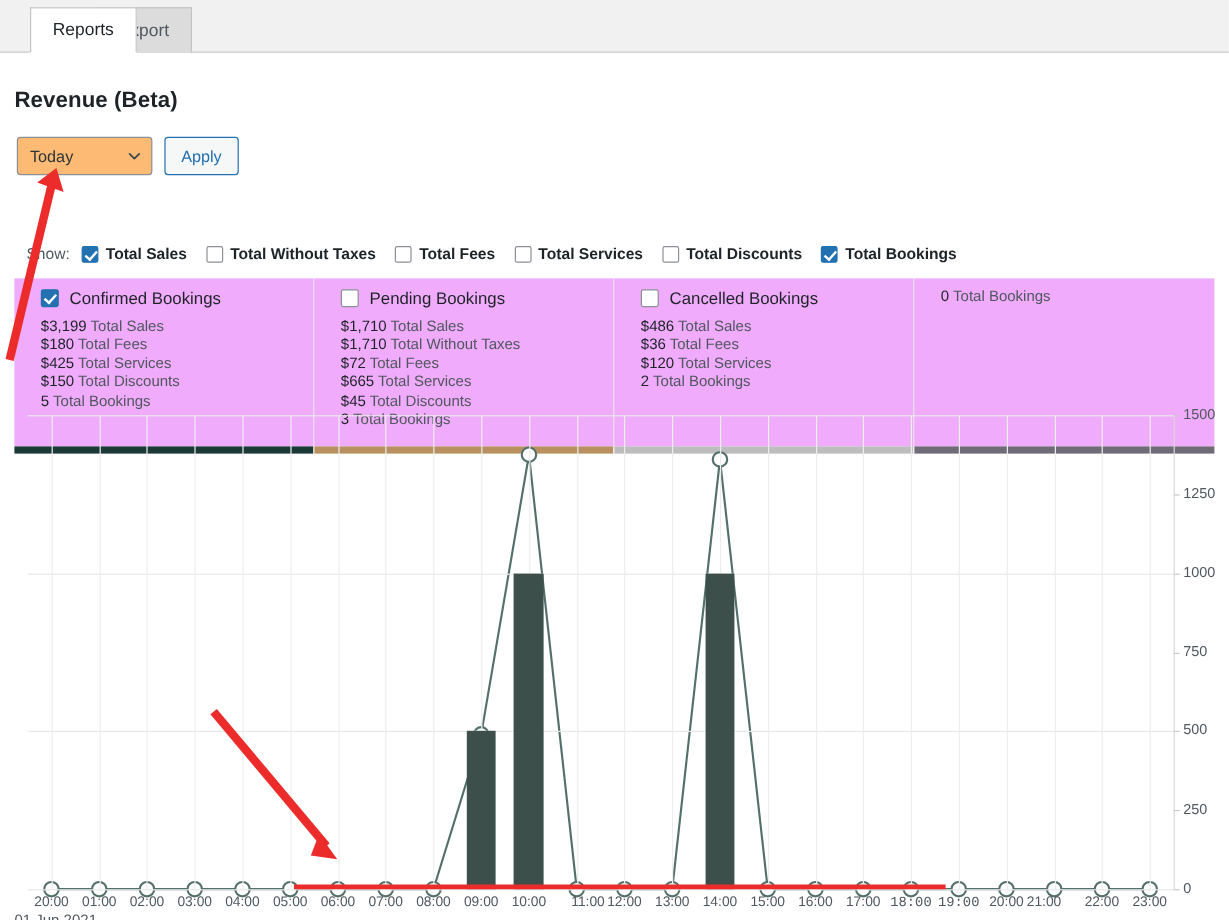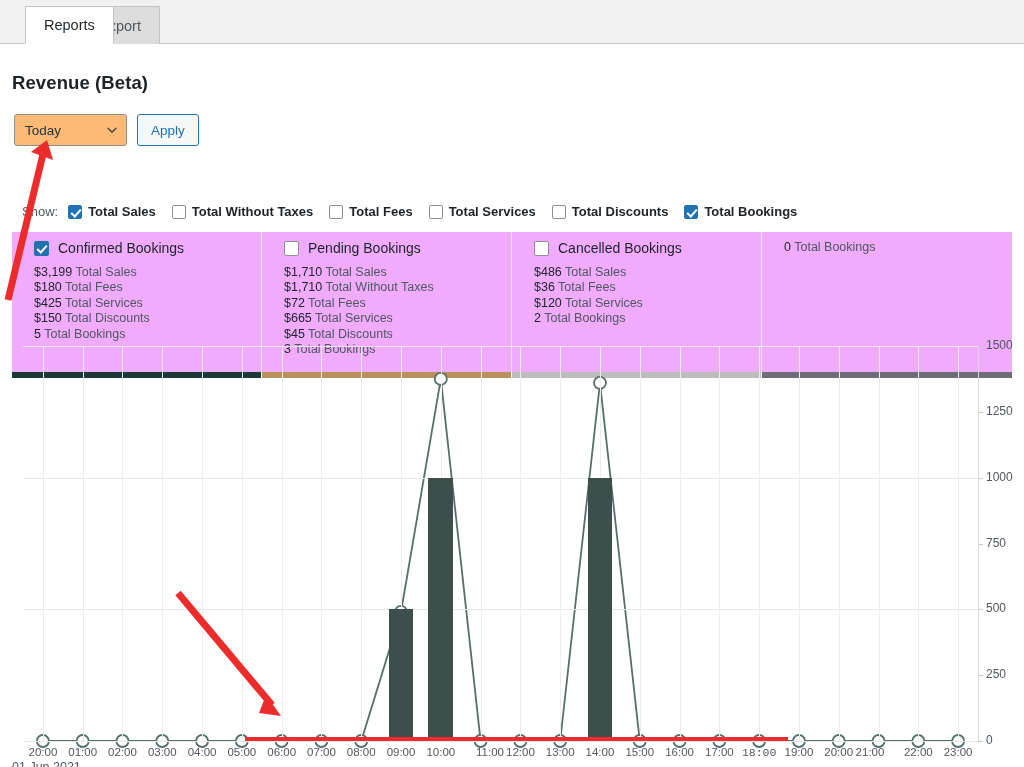--- a/index.html
+++ b/index.html
@@ -335,7 +335,7 @@
         <div class="vgrid" style="left: 736.146px;"></div>
         <div class="xlabel" style="left: 711.146px; font-family: Liberation Mono, monospace;">18:00</div>
         <div class="vgrid" style="left: 775.938px;"></div>
-        <div class="xlabel" style="left: 750.938px;">19:00</div>
+        <div class="xlabel" style="left: 750.938px; font-family: Liberation Mono, monospace;">19:00</div>
         <div class="vgrid" style="left: 815.729px;"></div>
         <div class="xlabel" style="left: 790.729px;">20:00</div>
         <div class="vgrid" style="left: 855.521px;"></div>

